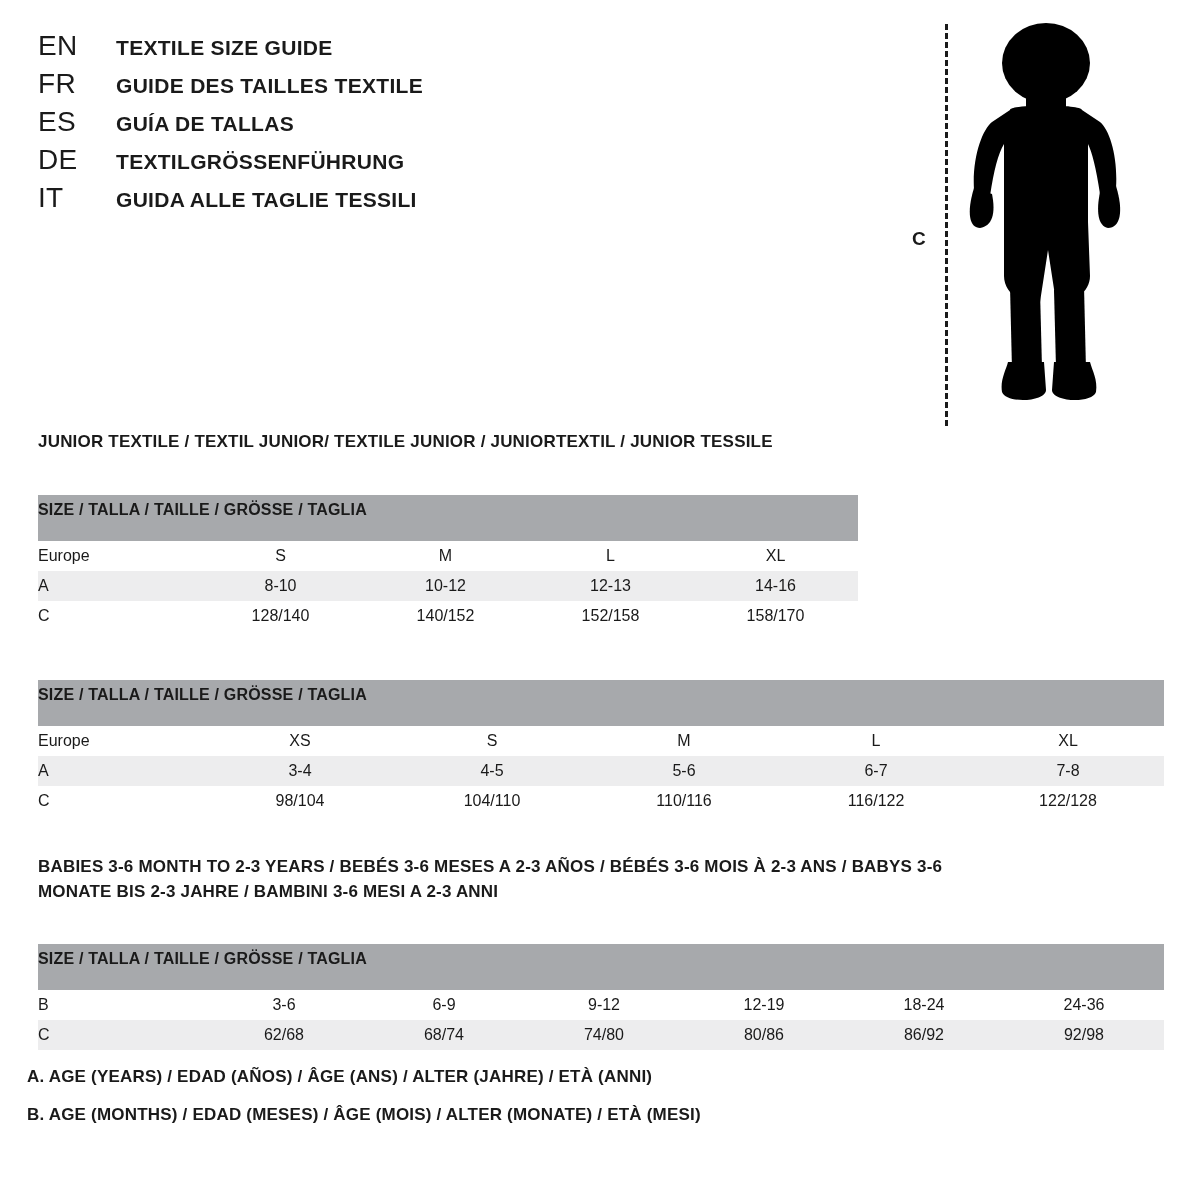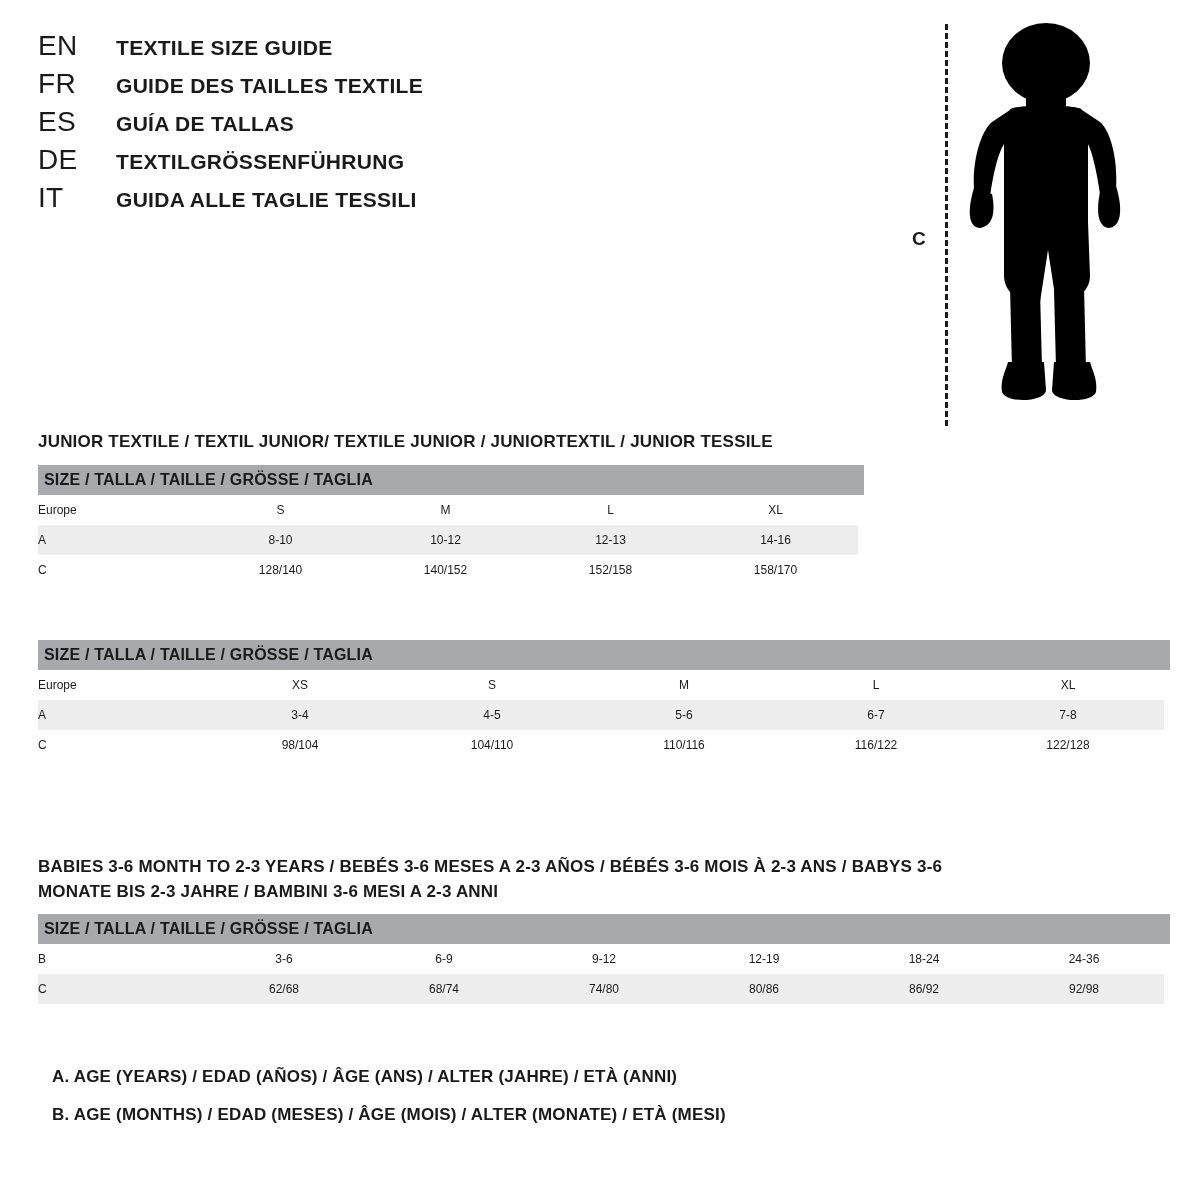--- a/index.html
+++ b/index.html
@@ -101,10 +101,11 @@
     font-weight: 700;
     font-size: 16px;
     letter-spacing: 0.2px;
-    height: 30px;
+    height: 46px;
     line-height: 30px;
-    padding-left: 6px;
-    color: #1a1a1a;
+    padding-left: 0;
+    color: #1a1a1a;
+    margin-top: 40px;
   }
   tr.row-light td { background: #ffffff; }
   tr.row-grey td  { background: #ededee; }

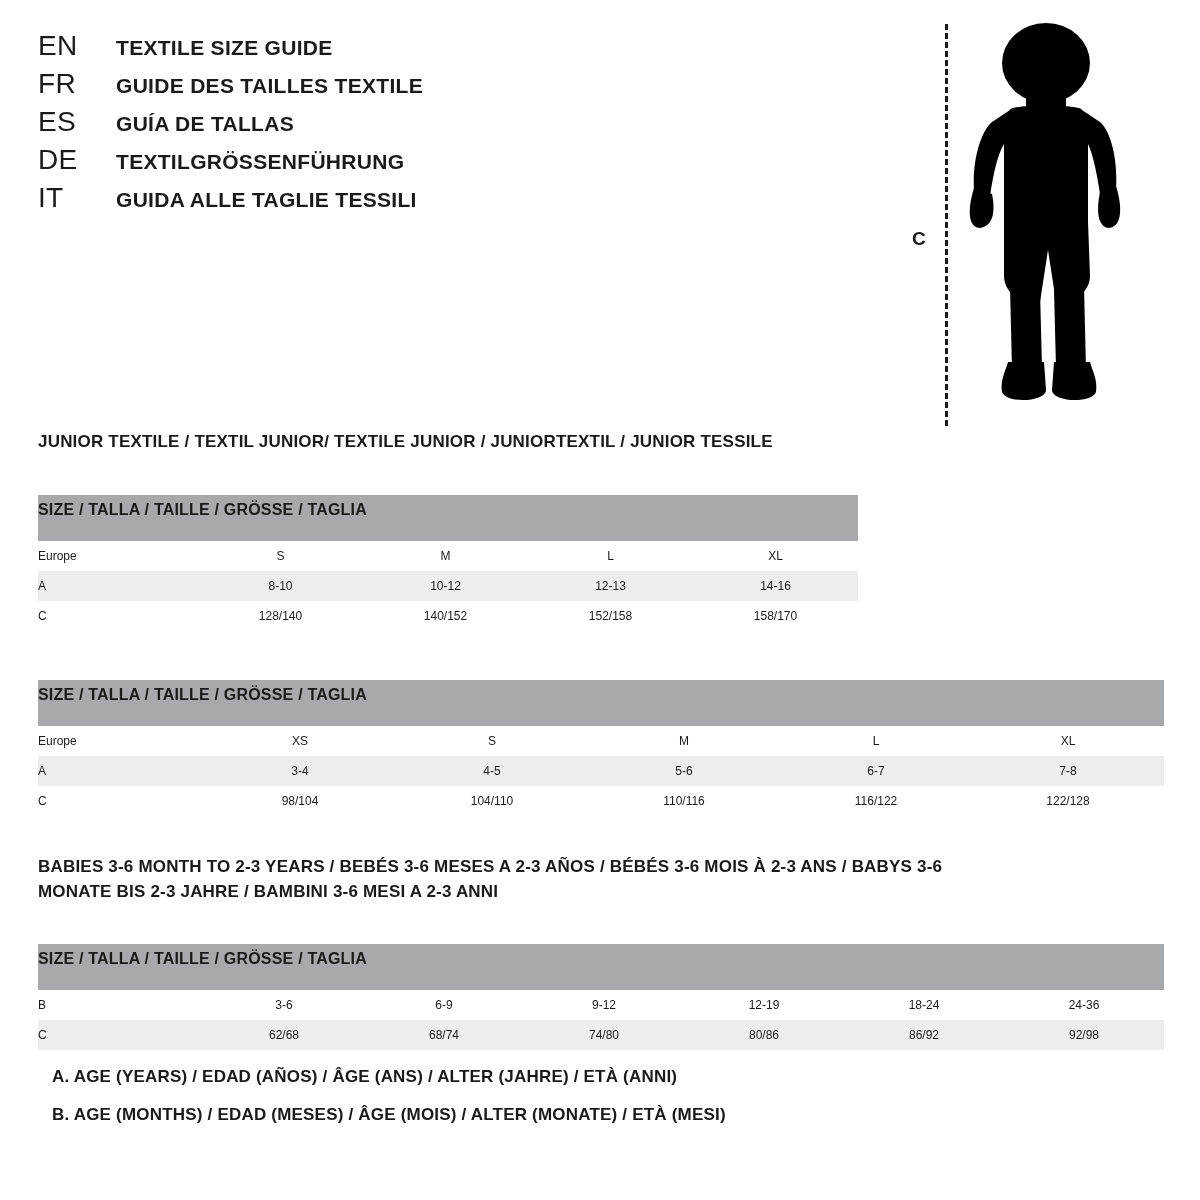--- a/index.html
+++ b/index.html
@@ -91,7 +91,7 @@
     table-layout: fixed;
   }
   table.size-table td {
-    font-size: 12px;
+    font-size: 16px;
     height: 30px;
     padding: 0;
     color: #1a1a1a;

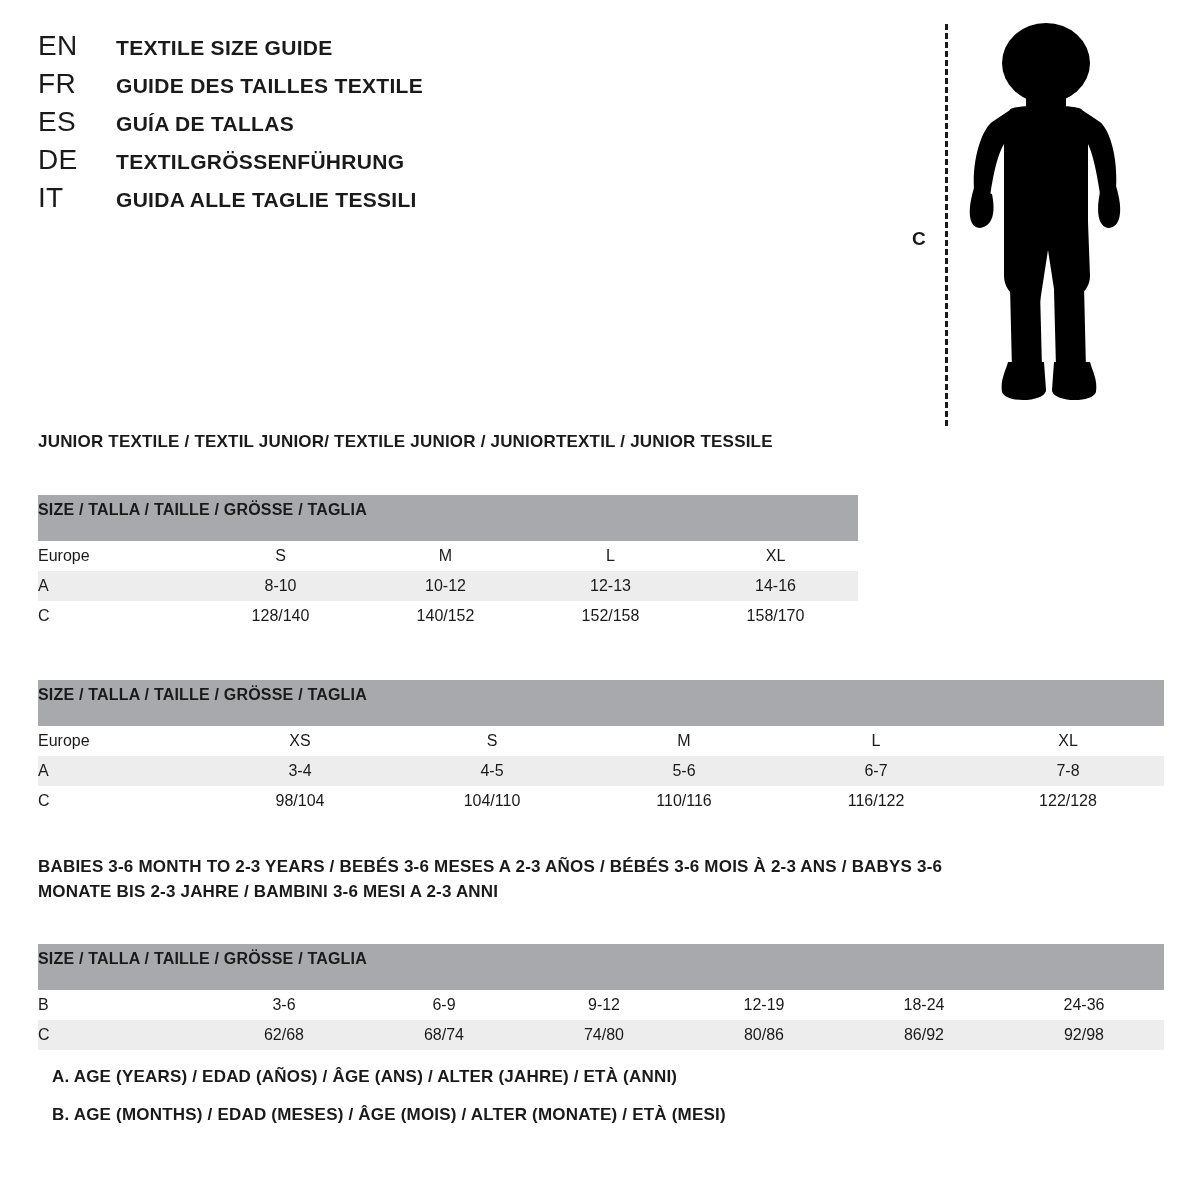--- a/index.html
+++ b/index.html
@@ -120,7 +120,7 @@
   
   .legend {
     position: absolute;
-    left: 52px;
+    left: 27px;
     top: 1068px;
     width: 1100px;
   }

